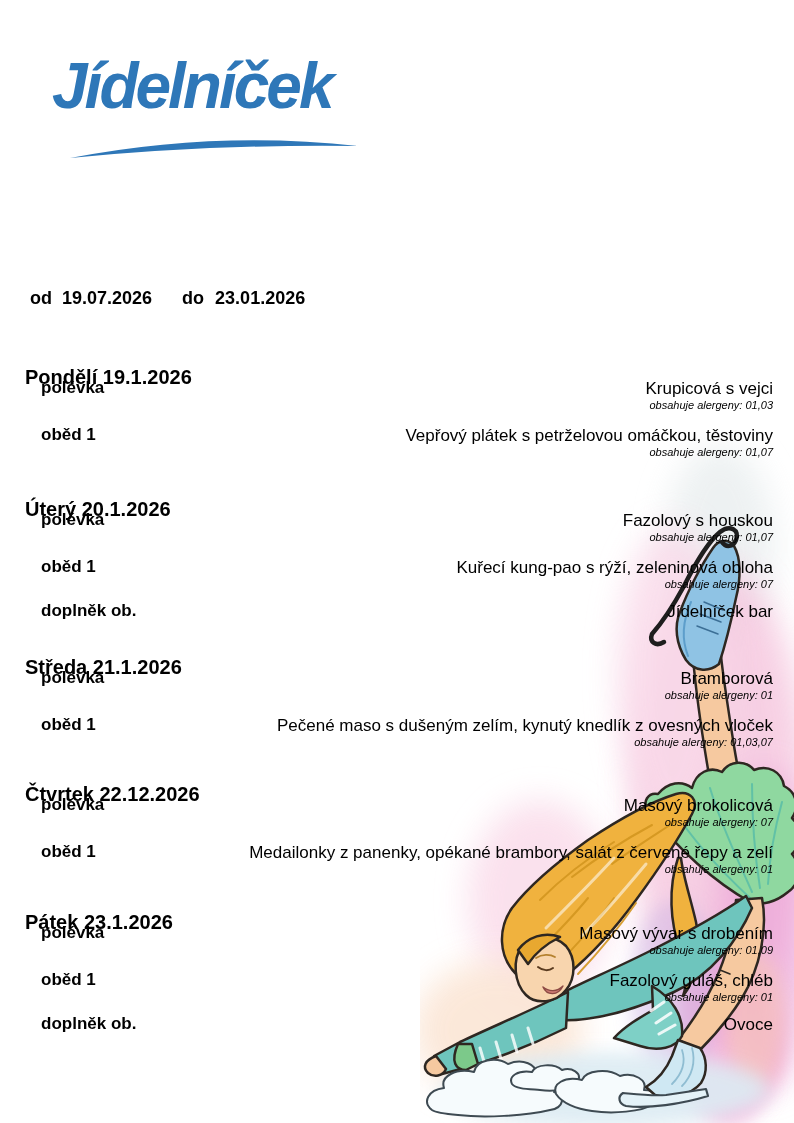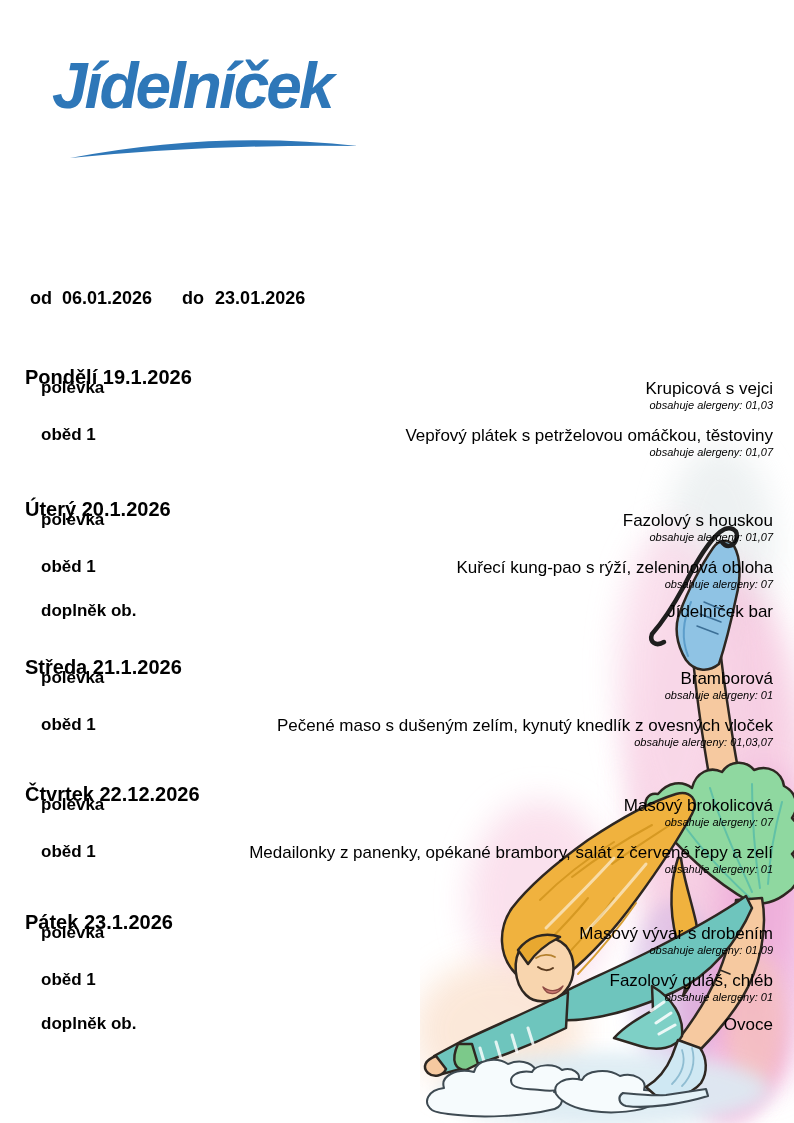--- a/index.html
+++ b/index.html
@@ -122,7 +122,7 @@
   </div>
 
   <div class="date-range fg">
-    <span>od</span><span class="from-date">06.01.2026</span><span class="to-label">do</span><span class="to-date">23.01.2026</span>
+    <span>od</span><span class="from-date">19.07.2026</span><span class="to-label">do</span><span class="to-date">23.01.2026</span>
   </div>
 
   <div class="menu-days fg">

